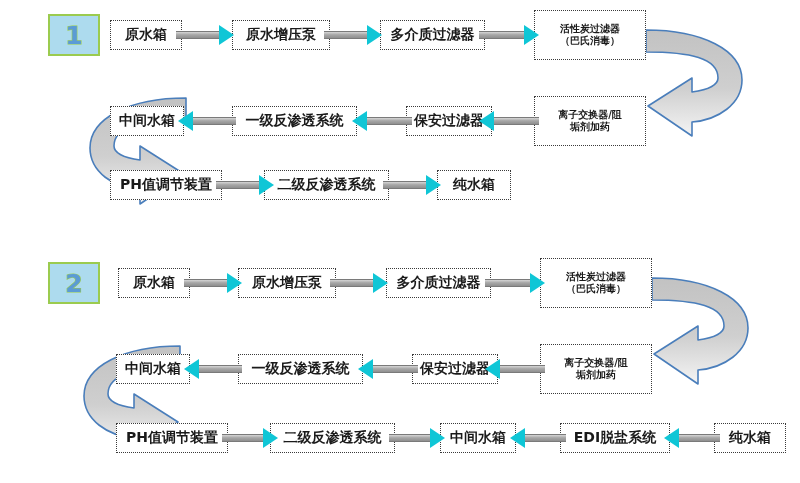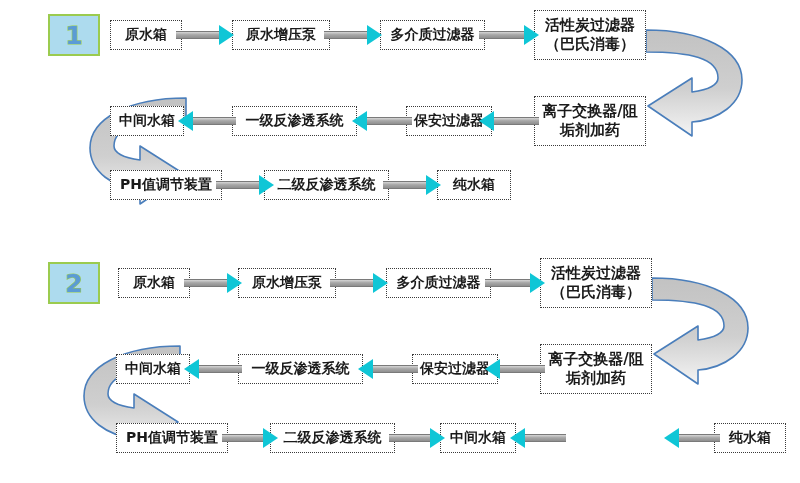--- a/index.html
+++ b/index.html
@@ -45,7 +45,7 @@
     line-height:1.25;
     z-index:3;
   }
-  .node.two-line{font-size:15px;}
+  .node.two-line{font-size:10px;}
 
   
   .conn{position:absolute;height:20px;z-index:4;}

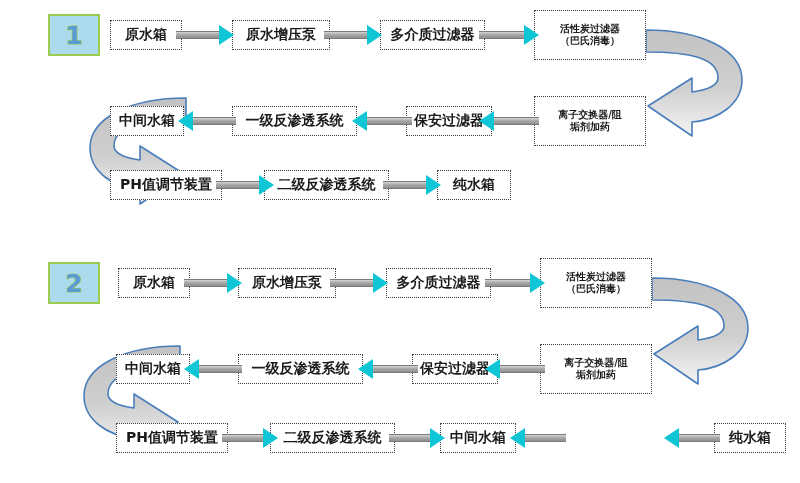--- a/index.html
+++ b/index.html
@@ -286,6 +286,7 @@
     <div class="tri"></div>
   </div>
 
+  <div class="node" style="left:560px;top:423px;width:110px;height:30px;">EDI脱盐系统</div>
   <div class="conn left" style="left:664px;top:428px;width:56px;">
     <div class="bar"></div>
     <div class="tri"></div>

